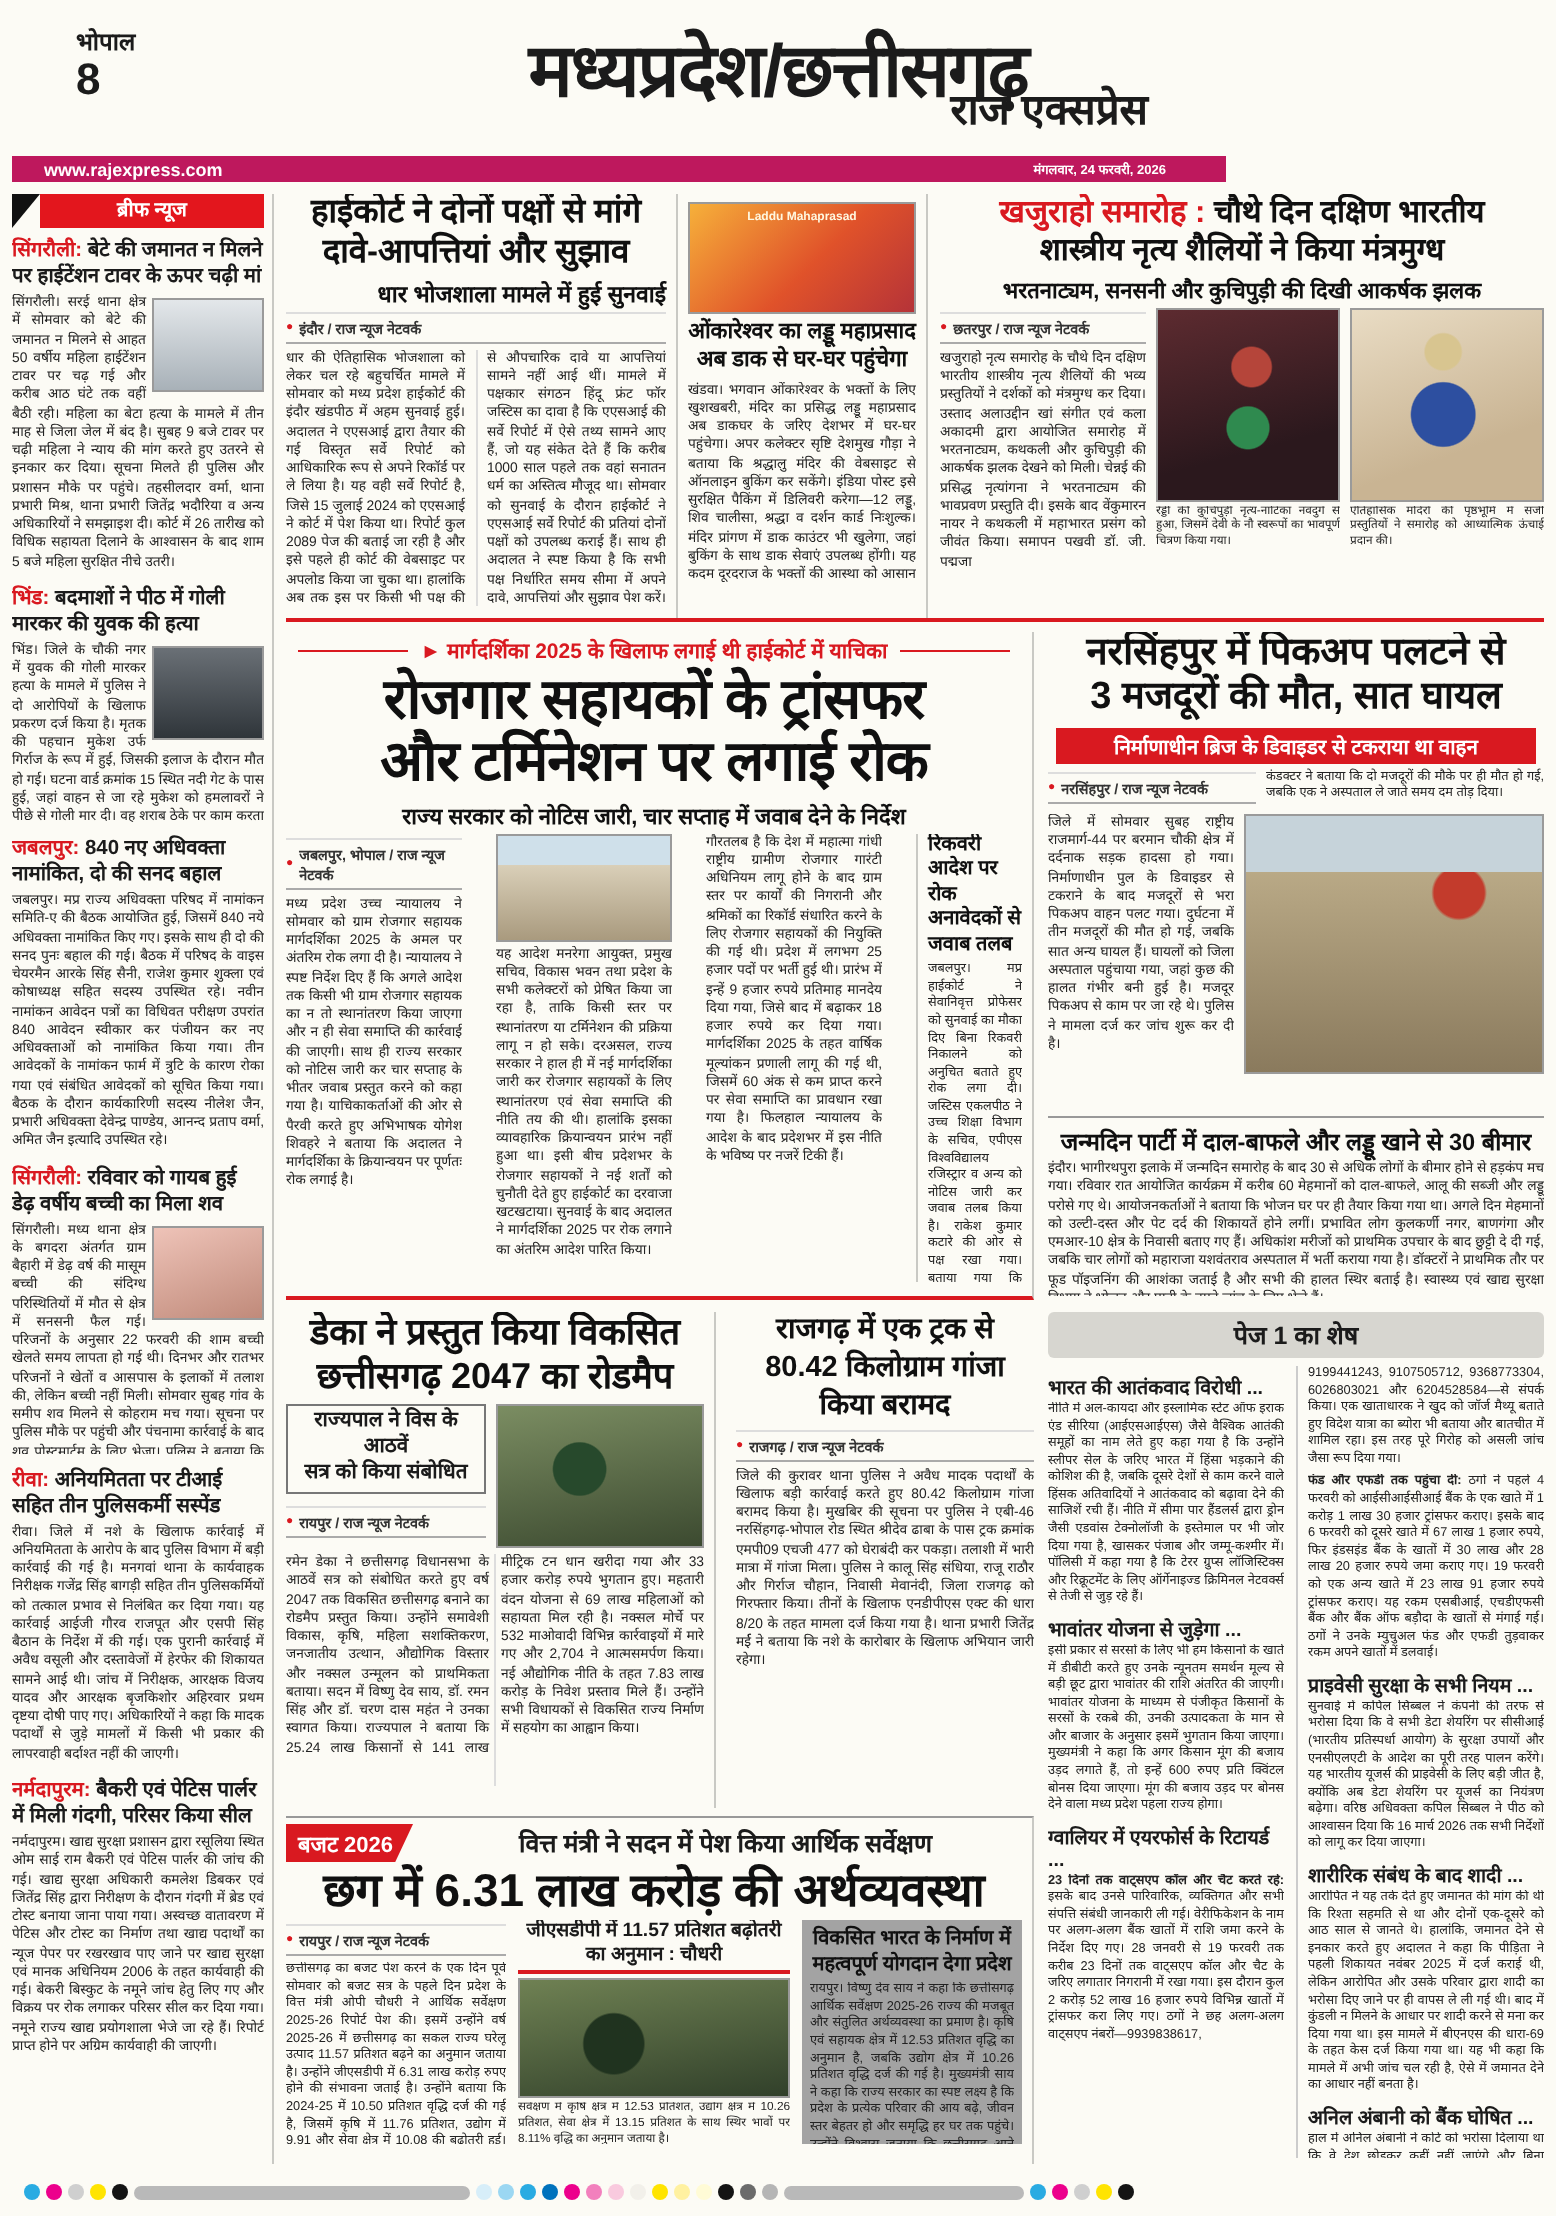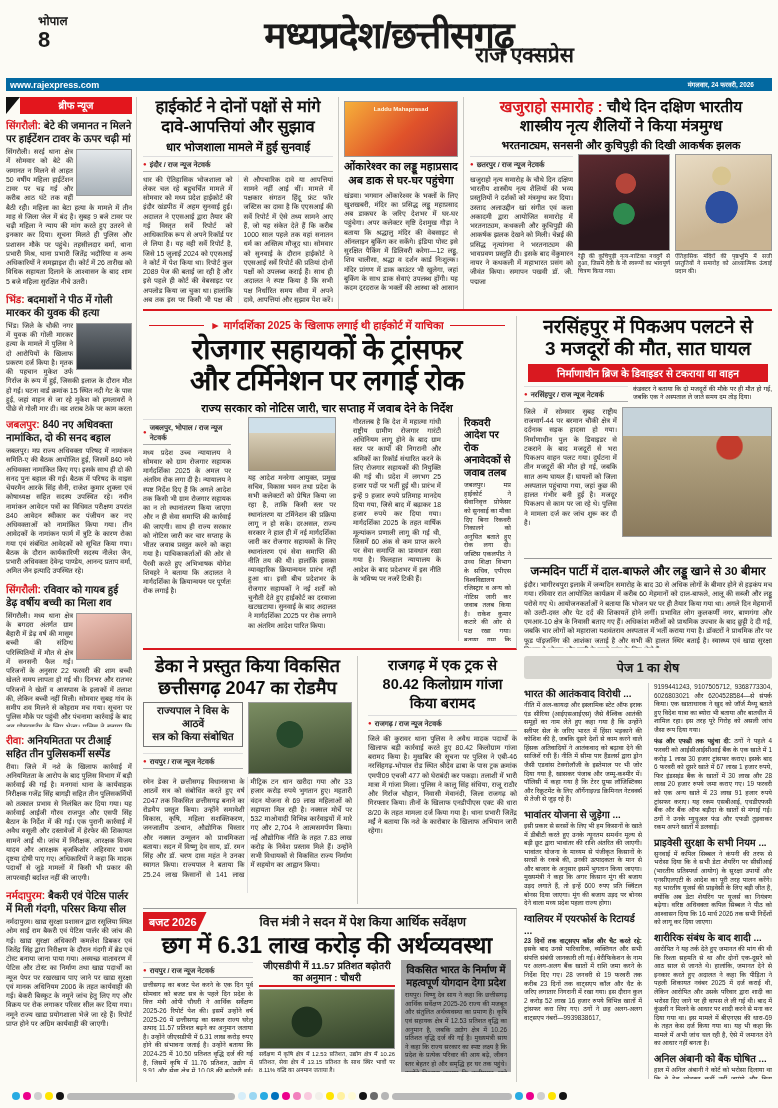--- a/index.html
+++ b/index.html
@@ -12,8 +12,8 @@
   .mast-pg{font-size:22px;font-weight:bold;line-height:1}
   .mast-title{position:absolute;left:0;width:778px;top:8px;text-align:center;font-size:37px;font-weight:bold;letter-spacing:-1px}
   .mast-brand{position:absolute;right:42px;top:40px;font-size:21px;font-weight:bold}
-  .redbar{position:absolute;left:6px;top:78px;width:766px;height:13px;background:#0369a1;color:#fff;
-          display:flex;justify-content:space-between;align-items:center;padding:0 4px;box-sizing:border-box}
+  .redbar{position:absolute;left:6px;top:78px;width:607px;height:13px;background:#be185d;color:#fff;
+          display:flex;justify-content:space-between;align-items:center;padding:0 16px;box-sizing:border-box}
   .redbar .u{font-size:9px;font-weight:bold}
   .redbar .d{font-size:6.5px;font-weight:bold;padding-right:14px}
   

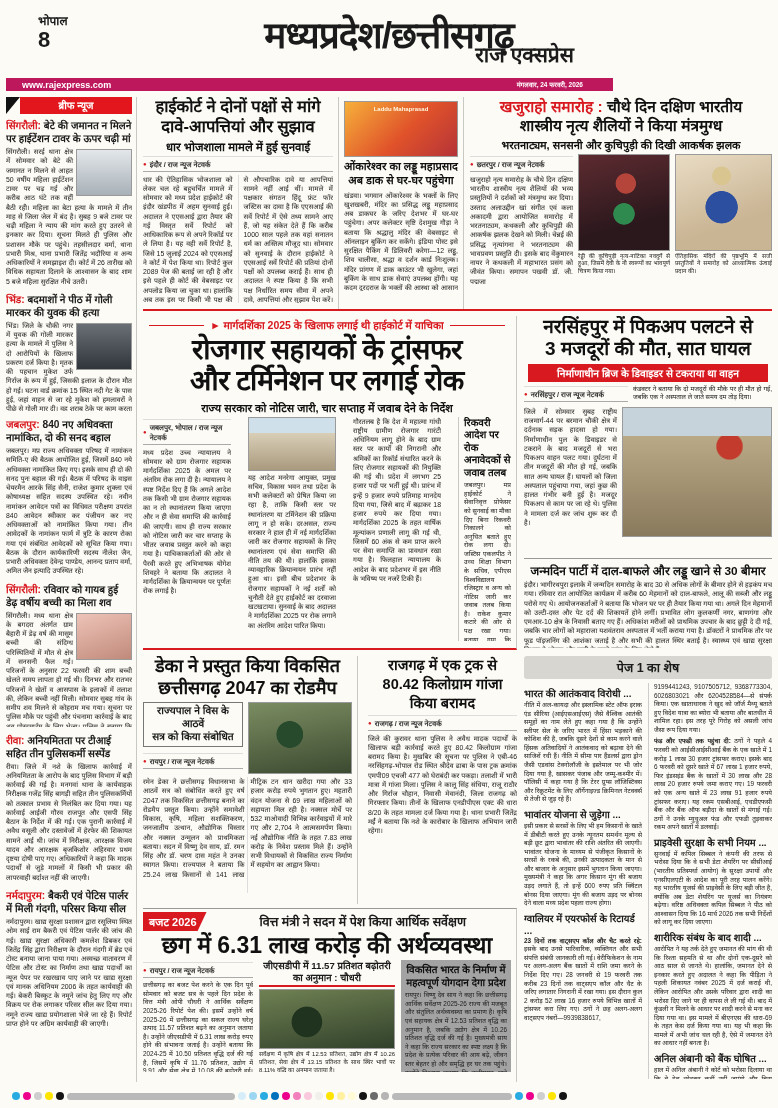--- a/index.html
+++ b/index.html
@@ -43,7 +43,7 @@
         border-bottom:2px solid #d91920;box-sizing:border-box;overflow:hidden}
   .bhoj{width:196px;padding-right:5px;border-right:1px solid #c9c9c4;box-sizing:border-box}
   .bhoj-h{font-size:16.5px;line-height:1.2}
-  .bhoj-s{font-size:11.5px;text-align:center;margin:2px 0}
+  .bhoj-s{font-size:11.5px;text-align:right;margin:2px 0}
   .cols2{display:flex;gap:5px;height:128px;overflow:hidden}
   .cols2>div{flex:1}
   .cols2>.c2{border-left:1px solid #ddd;padding-left:5px}

